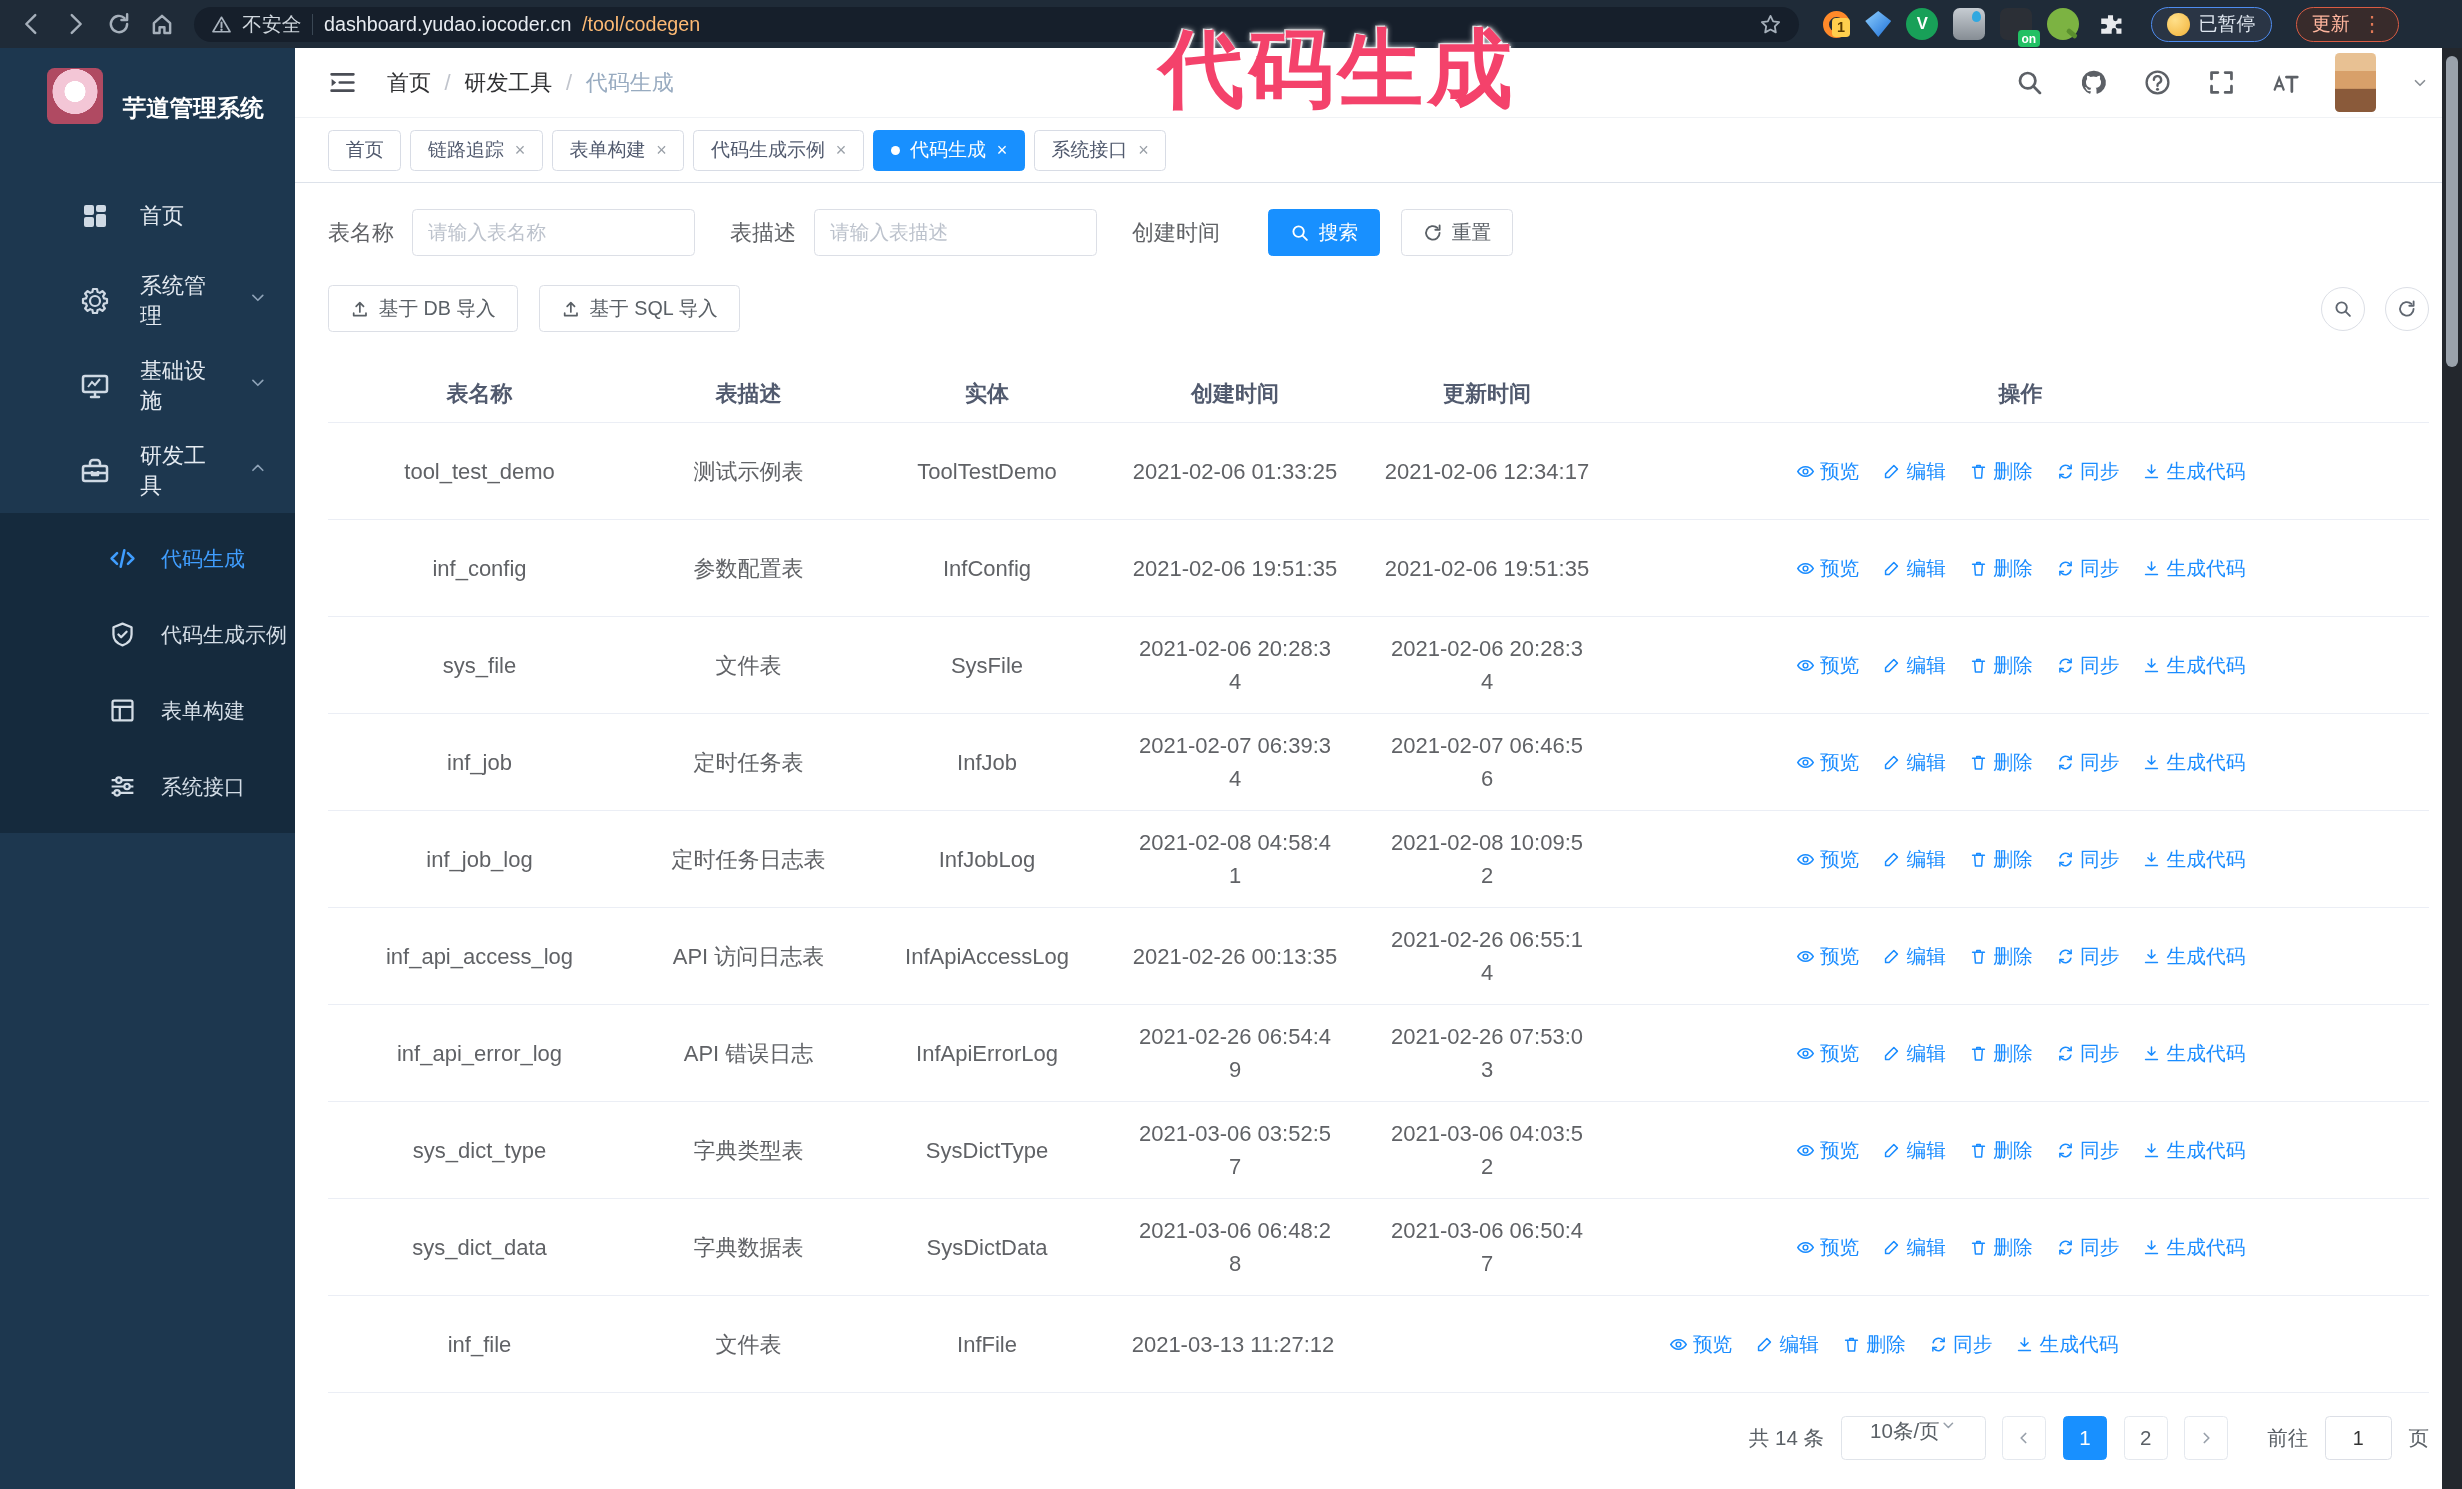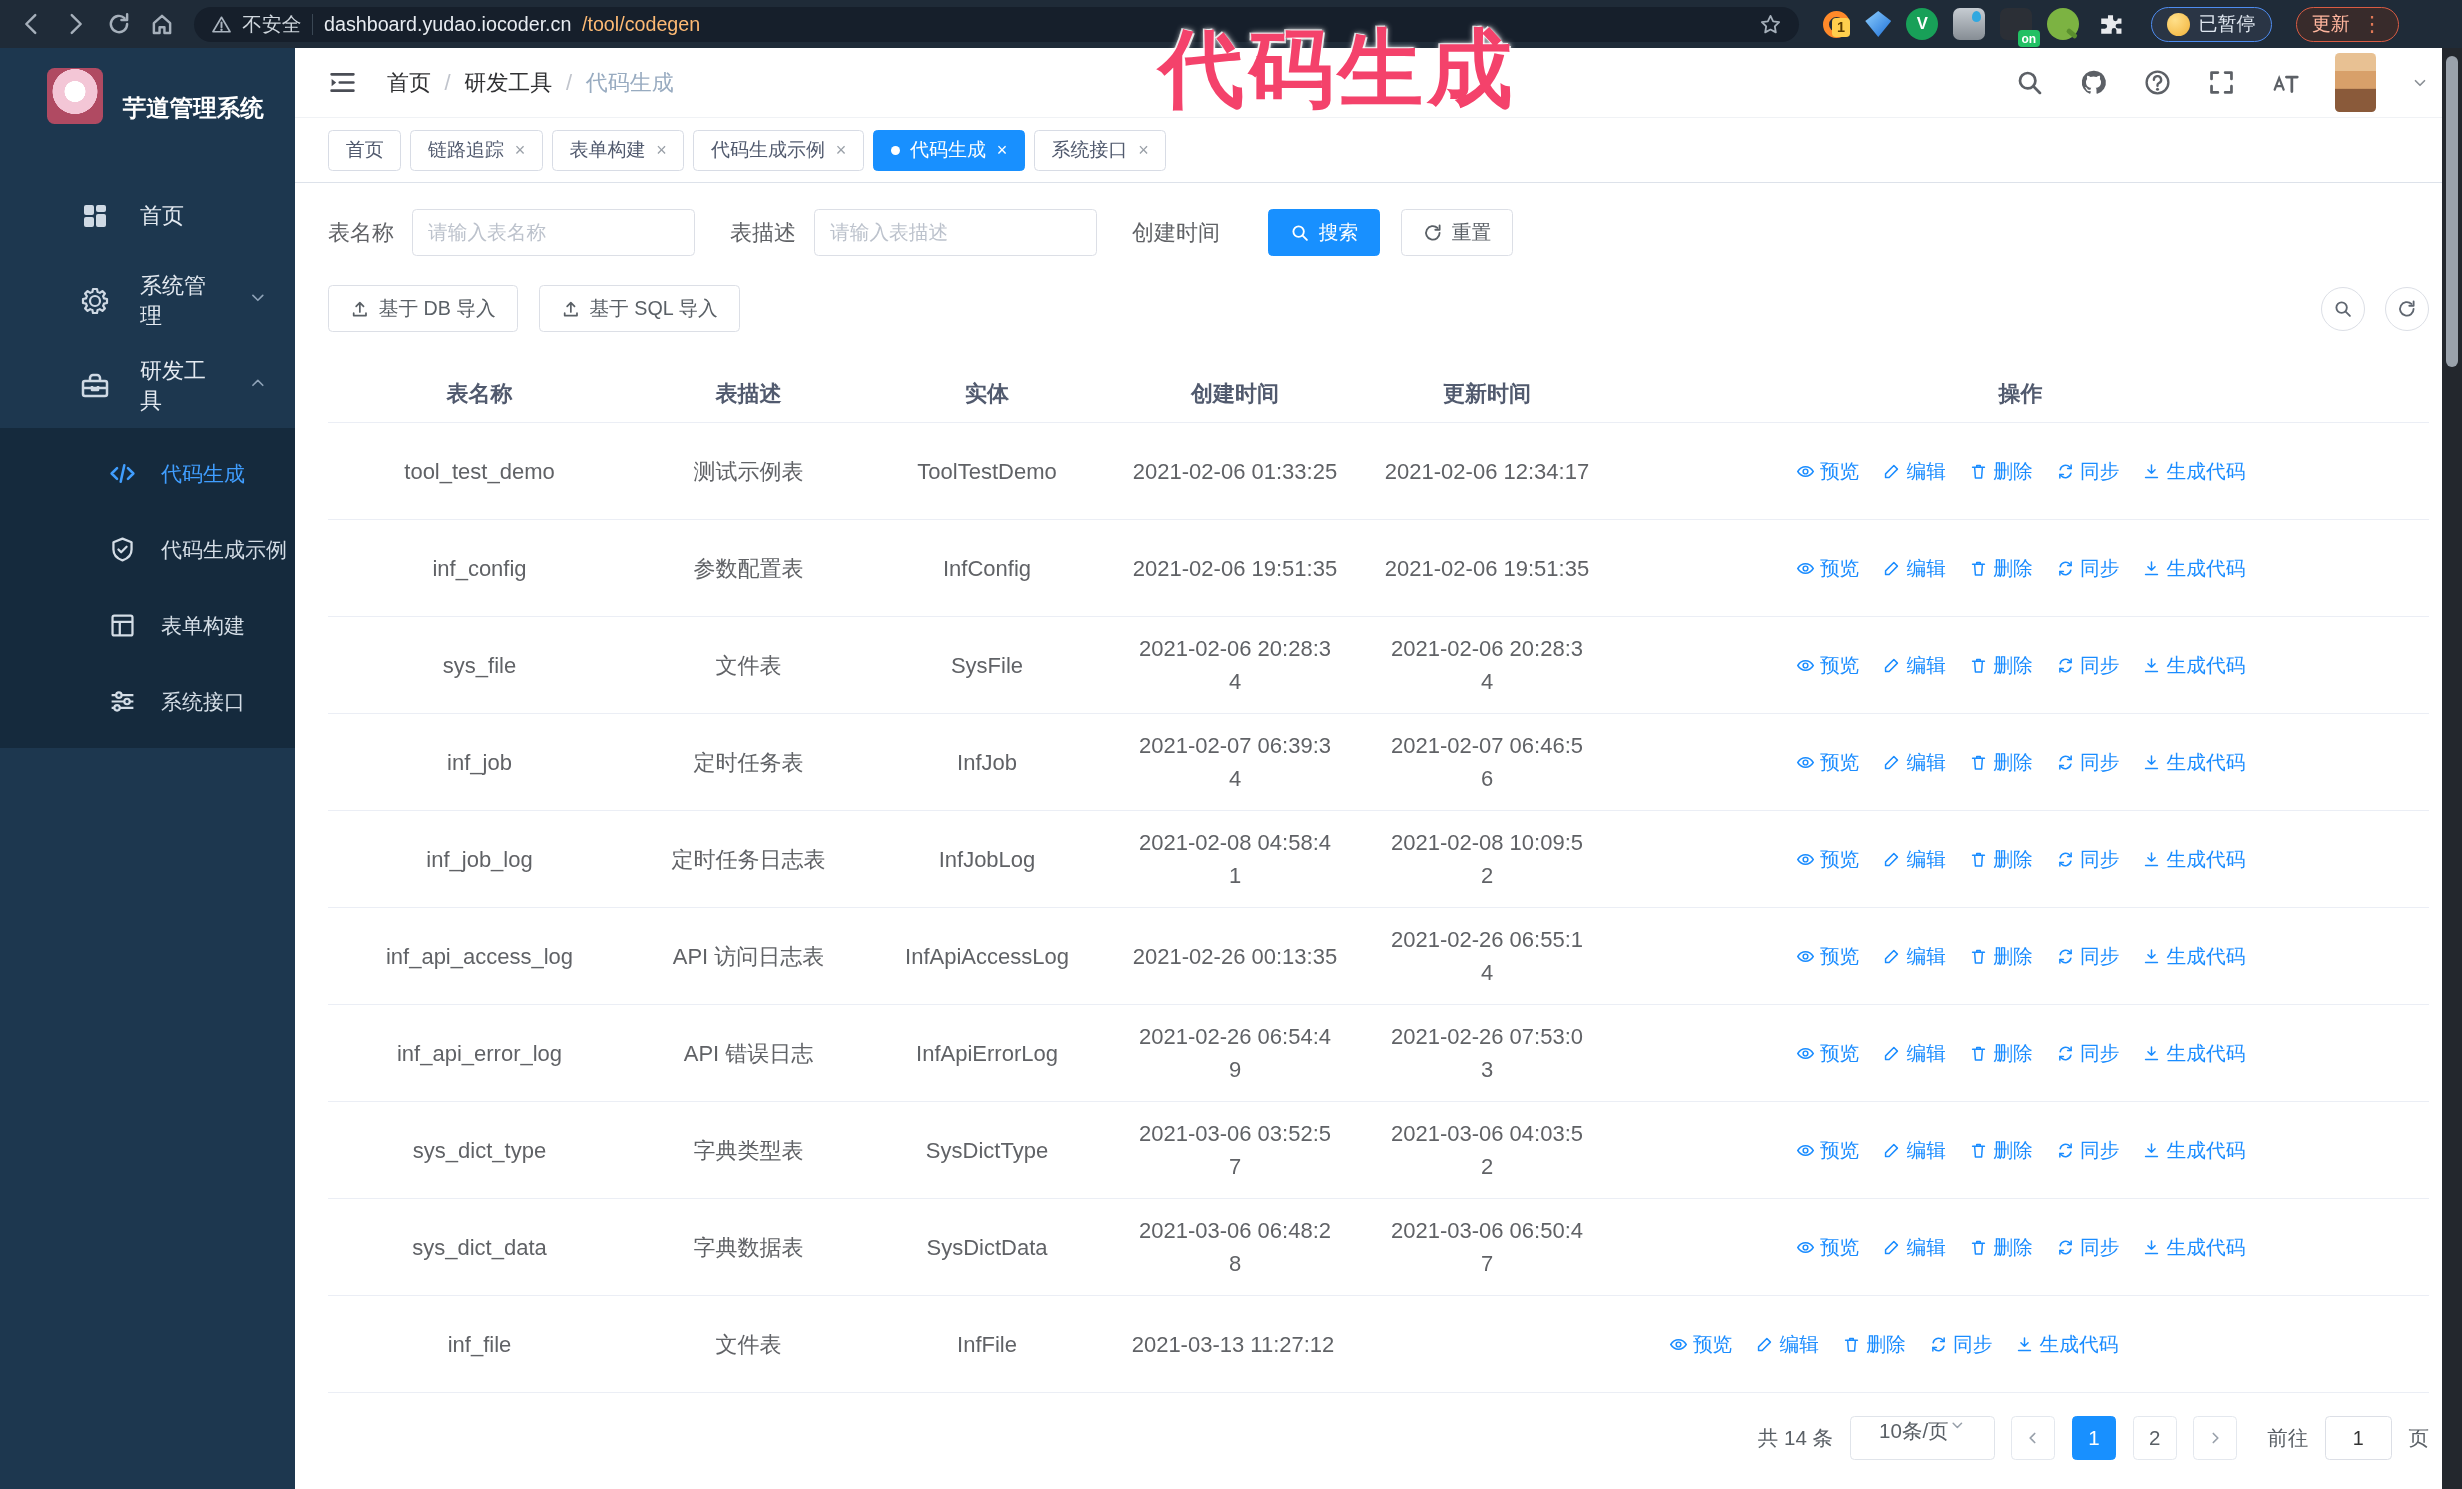--- a/index.html
+++ b/index.html
@@ -225,6 +225,19 @@
         <div class="menu-item">
           <span style="display:flex">
             <svg viewBox="0 0 32 32" fill="none">
+              <rect x="4" y="6" width="24" height="16" rx="2" stroke="currentColor" stroke-width="2.5"></rect>
+              <path d="M12 27h8M16 22v5" stroke="currentColor" stroke-width="2.5" stroke-linecap="round"></path>
+              <path d="m9 17 4-5 3 3 5-6" stroke="currentColor" stroke-width="2"></path>
+            </svg>
+          </span>
+    <span>基础设施</span>
+          <span class="chev"><svg viewBox="0 0 32 32" fill="none">
+              <path d="m8 12 8 8 8-8" stroke="currentColor" stroke-width="2.6" stroke-linecap="round" stroke-linejoin="round"></path>
+            </svg></span>
+        </div>
+        <div class="menu-item">
+          <span style="display:flex">
+            <svg viewBox="0 0 32 32" fill="none">
               <rect x="4" y="11" width="24" height="15" rx="2" stroke="currentColor" stroke-width="2.5"></rect>
               <path d="M11 11V8a3 3 0 0 1 3-3h4a3 3 0 0 1 3 3v3M4 18h24M13 16v4h6v-4" stroke="currentColor" stroke-width="2.5" stroke-linejoin="round"></path>
             </svg>

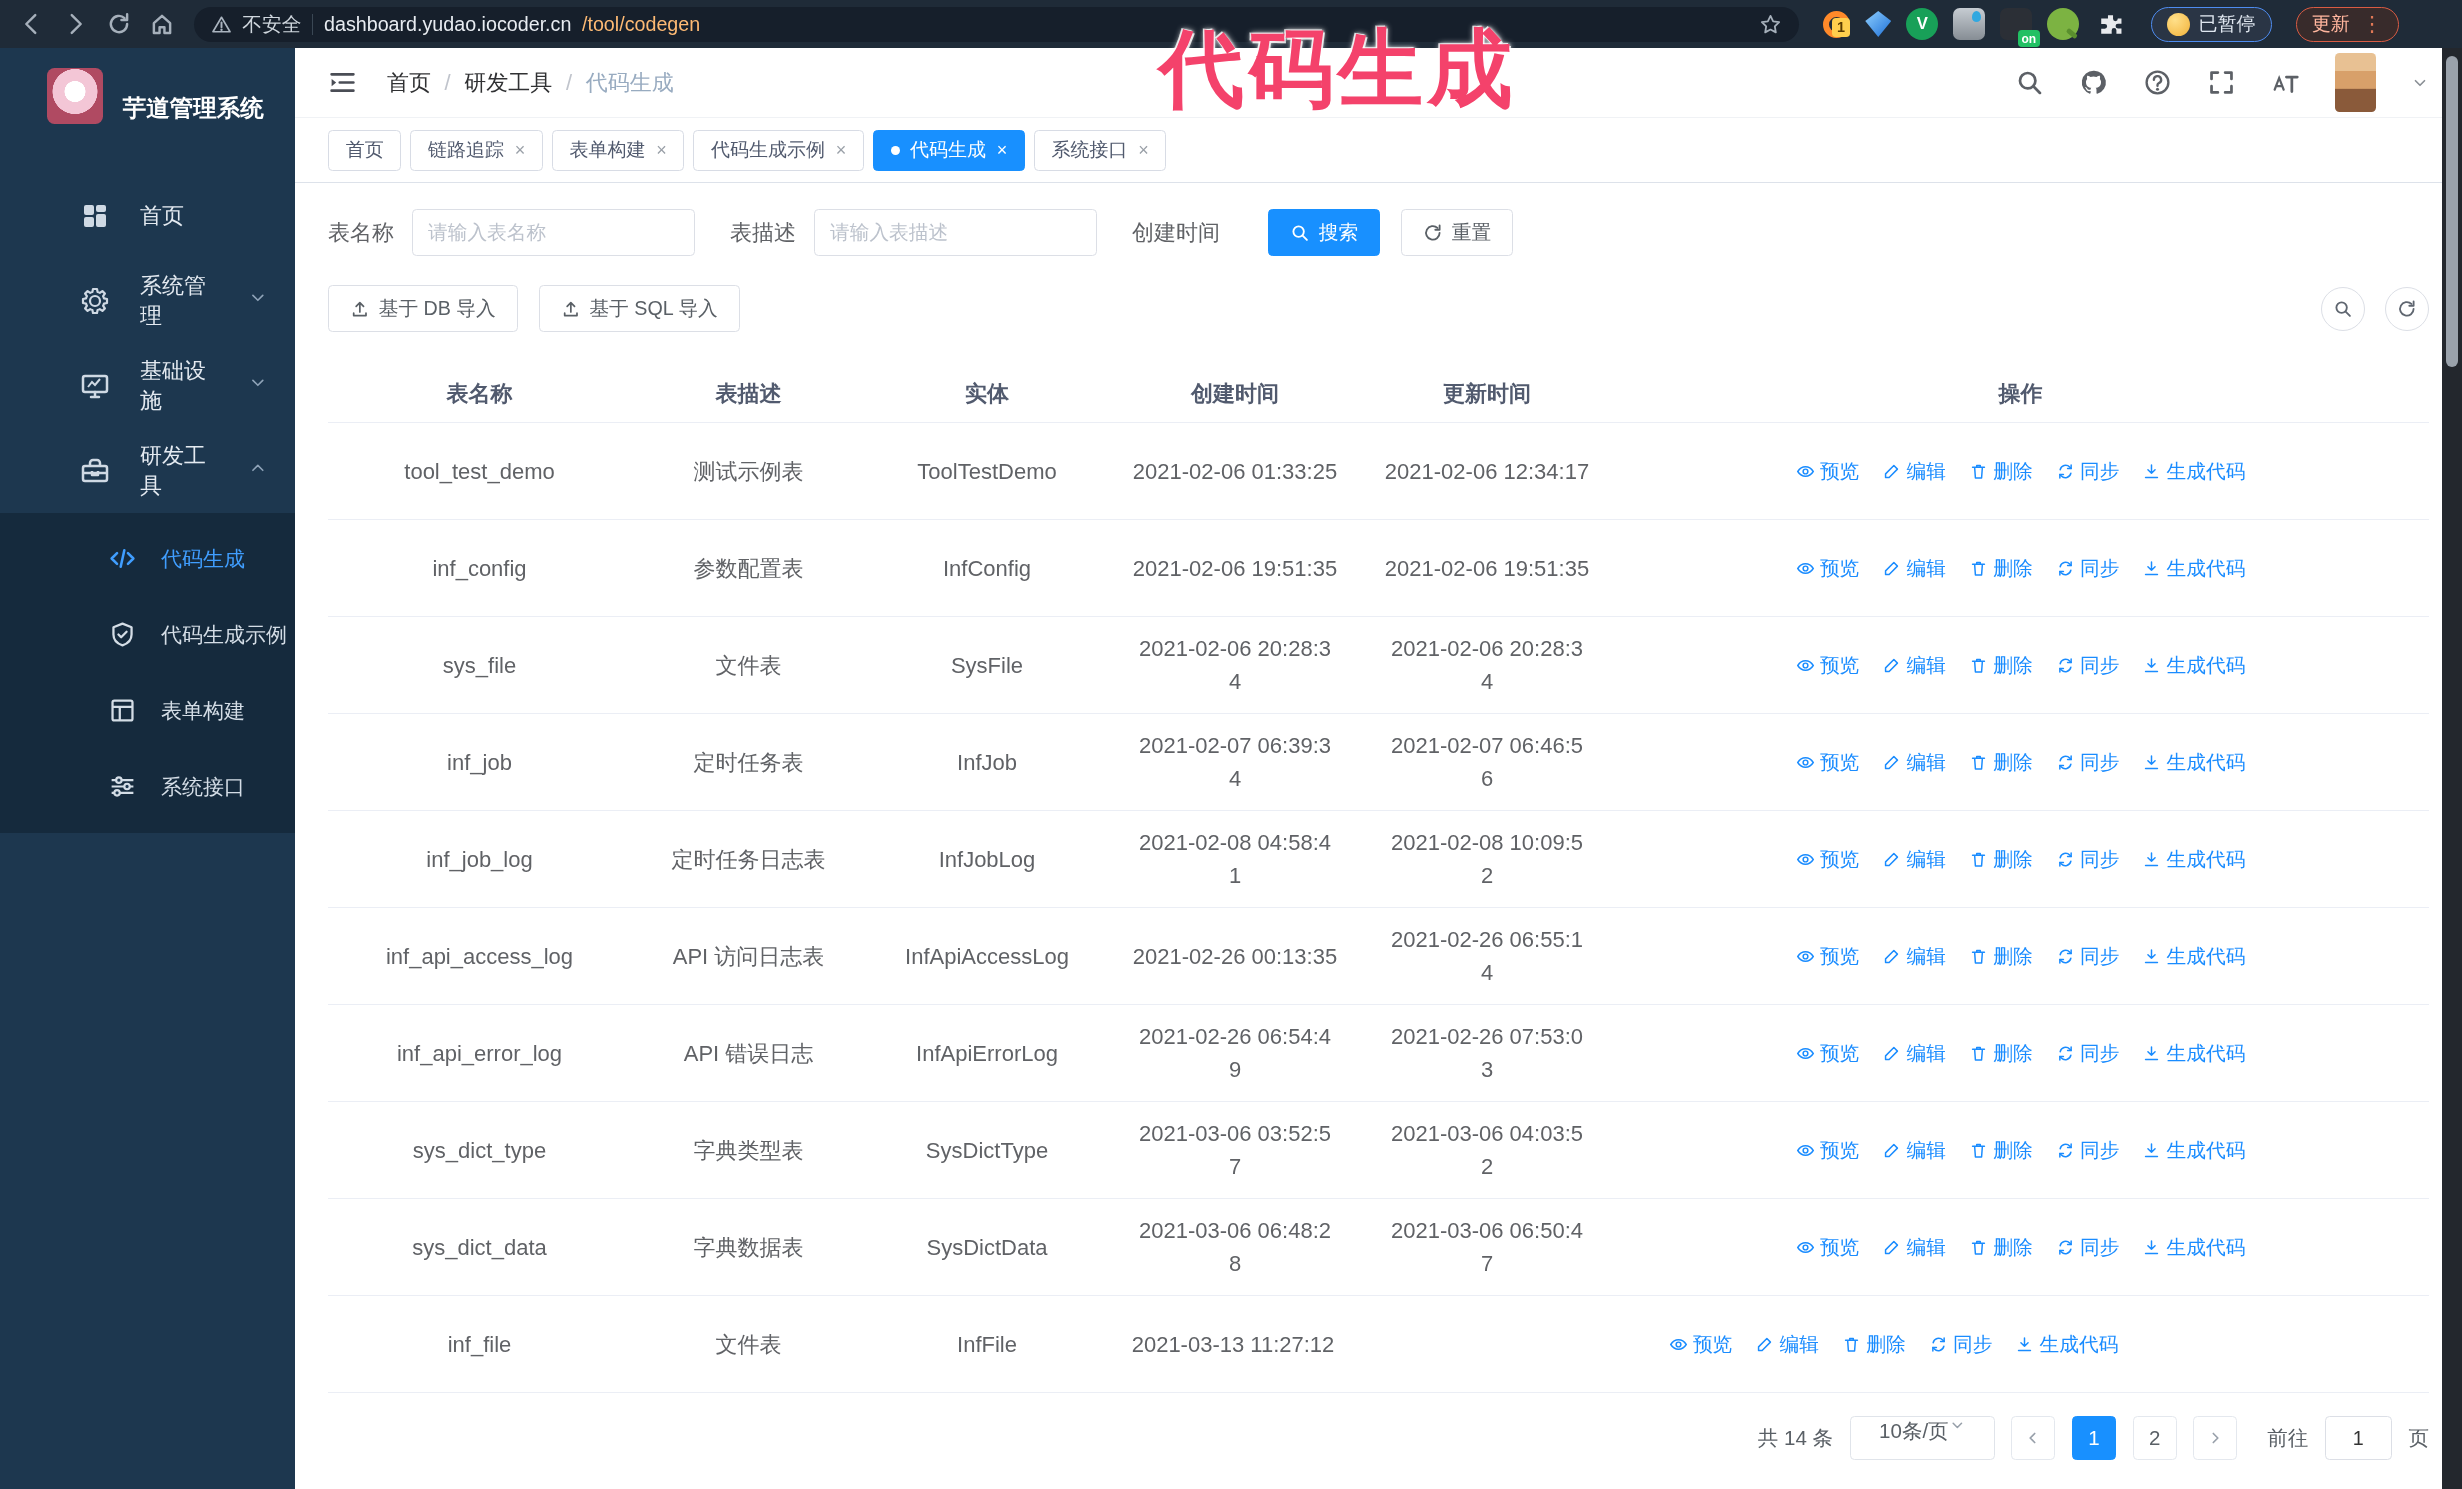--- a/index.html
+++ b/index.html
@@ -1030,7 +1030,7 @@
               <path d="m13 8 8 8-8 8" stroke="currentColor" stroke-width="3" stroke-linecap="round" stroke-linejoin="round"></path>
             </svg>
           </span>
-        <span style="margin-left:13px">前往</span>
+        <span style="margin-left:22px">前往</span>
         <input class="goto-input" value="1" style="">
         <span>页</span>
       </div>

